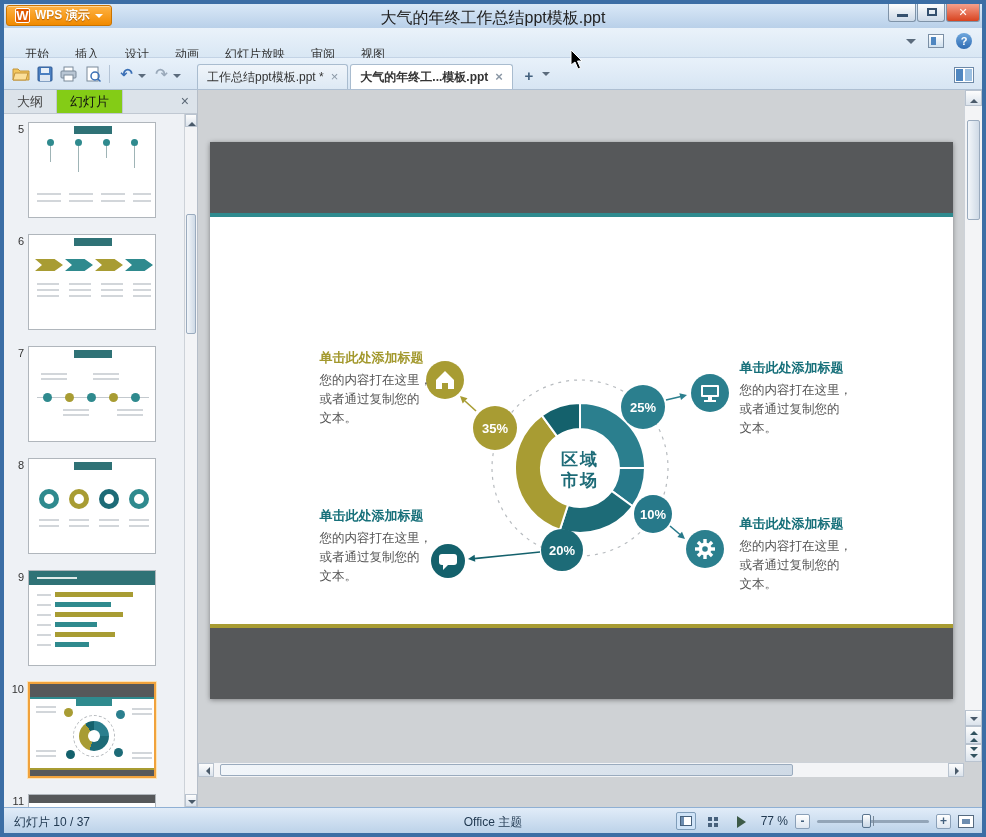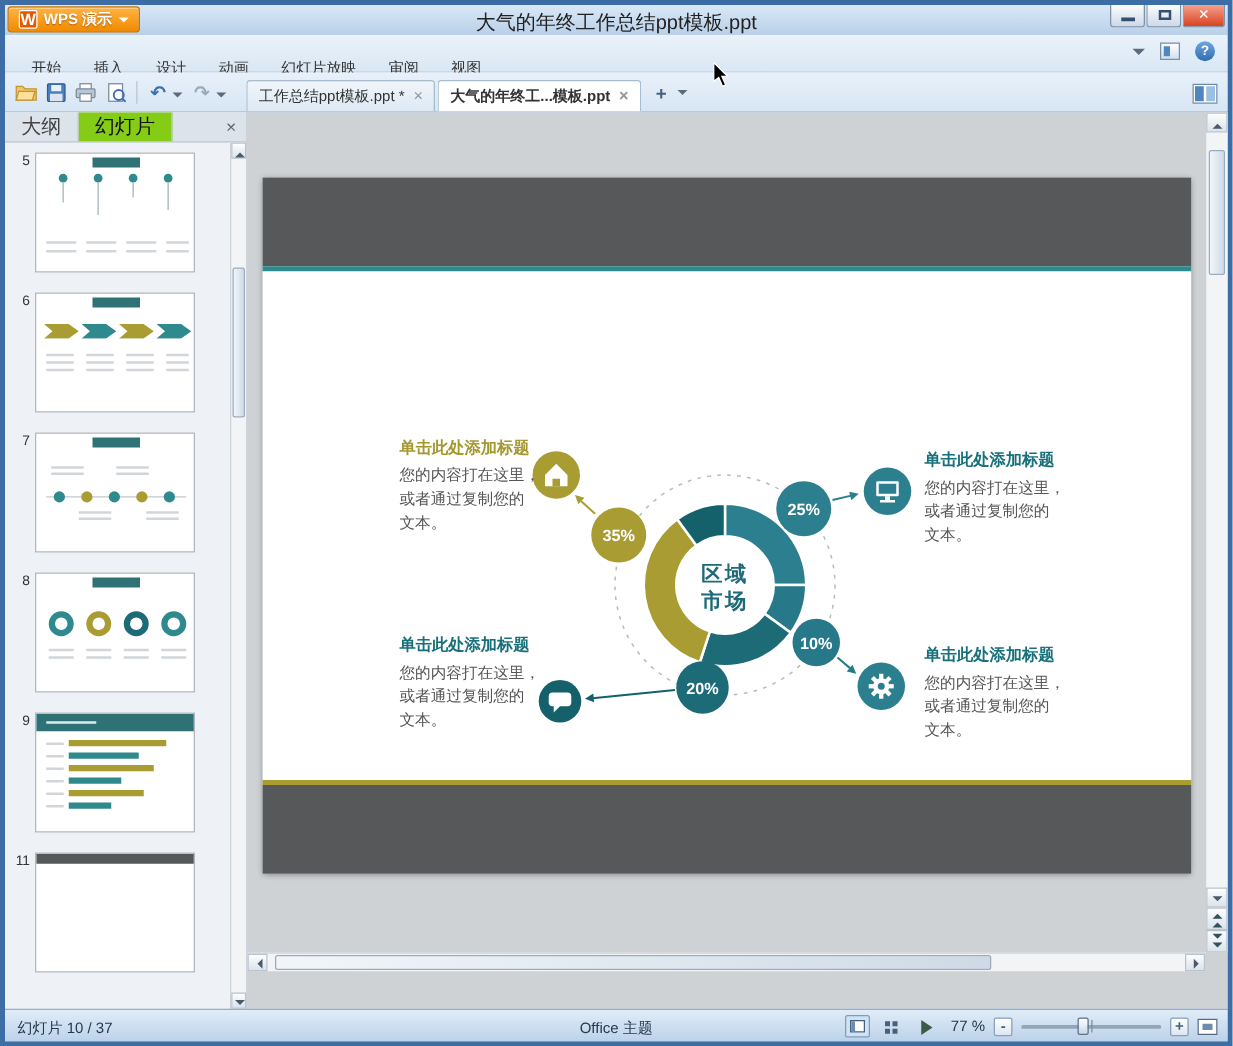--- a/index.html
+++ b/index.html
@@ -71,7 +71,7 @@
   
   .sidepanel { width:194px; flex:0 0 194px; position:relative; background:#eef1f5; border-right:1px solid #b6bec8; }
   .ptabs { height:24px; display:flex; background:#dce3ea; border-bottom:1px solid #c0c8d2; position:relative; }
-  .ptab { padding:0 13px; line-height:23px; font-size:16px; color:#444; border-right:1px solid #c0c8d2; }
+  .ptab { padding:0 13px; line-height:23px; font-size:13px; color:#444; border-right:1px solid #c0c8d2; }
   .ptab.active { background:#84cc16; color:#111; }
   .pclose { position:absolute; right:8px; top:3px; font-size:14px; color:#5a6775; }
   .tlist { position:absolute; left:0; right:13px; top:24px; bottom:0; overflow:hidden; padding-top:8px; }

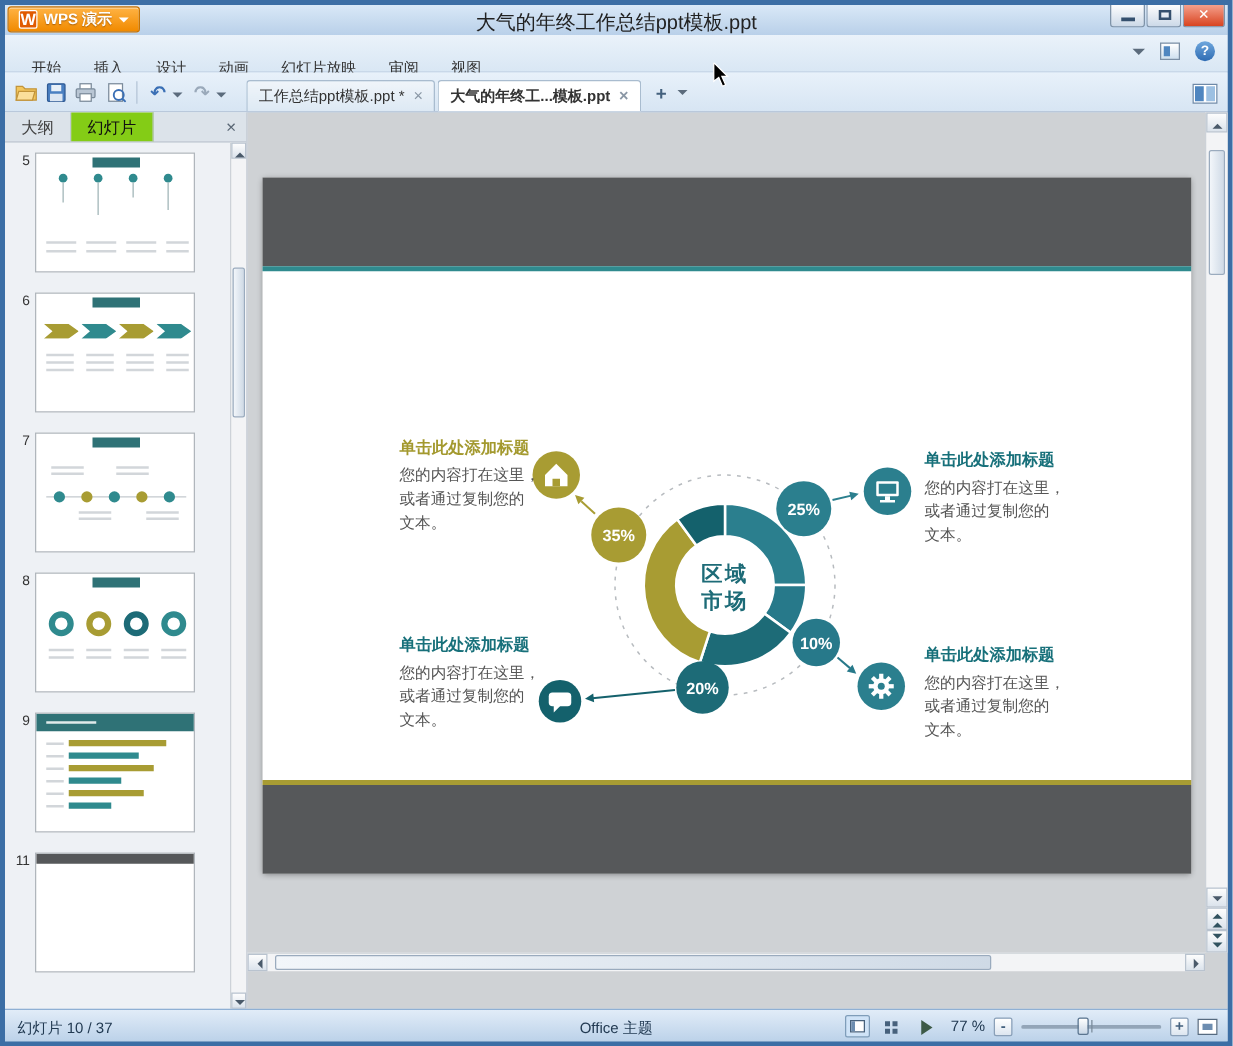--- a/index.html
+++ b/index.html
@@ -389,6 +389,33 @@
           </div>
         </div>
 
+        <div class="trow">
+          <div class="tnum">10</div>
+          <div class="thumb sel">
+            <div class="art">
+              <i style="left:0;top:0;width:128px;height:13px;background:#56585a"></i>
+              <i style="left:0;top:13px;width:128px;height:2px;background:#2f8a8e"></i>
+              <i style="left:46px;top:15px;width:36px;height:7px;background:#2f8a8e"></i>
+              <i style="left:43px;top:31px;width:42px;height:42px;border:1px dashed #b5b9bd;border-radius:50%"></i>
+              <i style="left:49px;top:37px;width:30px;height:30px;border-radius:50%;background:conic-gradient(#2b7f8e 0 25%,#1d6b77 25% 55%,#a89c33 55% 90%,#14616c 90% 100%)"></i>
+              <i style="left:58px;top:46px;width:12px;height:12px;border-radius:50%;background:#fff"></i>
+              <i style="left:34px;top:24px;width:9px;height:9px;border-radius:50%;background:#a89c33"></i>
+              <i style="left:86px;top:26px;width:9px;height:9px;border-radius:50%;background:#2b7f8e"></i>
+              <i style="left:84px;top:64px;width:9px;height:9px;border-radius:50%;background:#1d6b77"></i>
+              <i style="left:36px;top:66px;width:9px;height:9px;border-radius:50%;background:#14616c"></i>
+              <i style="left:6px;top:22px;width:20px;height:2px;background:#d2d6da"></i>
+              <i style="left:6px;top:27px;width:20px;height:2px;background:#d2d6da"></i>
+              <i style="left:102px;top:24px;width:20px;height:2px;background:#d2d6da"></i>
+              <i style="left:102px;top:29px;width:20px;height:2px;background:#d2d6da"></i>
+              <i style="left:6px;top:66px;width:20px;height:2px;background:#d2d6da"></i>
+              <i style="left:6px;top:71px;width:20px;height:2px;background:#d2d6da"></i>
+              <i style="left:102px;top:68px;width:20px;height:2px;background:#d2d6da"></i>
+              <i style="left:102px;top:73px;width:20px;height:2px;background:#d2d6da"></i>
+              <i style="left:0;top:84px;width:128px;height:2px;background:#a89c33"></i>
+              <i style="left:0;top:86px;width:128px;height:10px;background:#56585a"></i>
+            </div>
+          </div>
+        </div>
 
         <div class="trow">
           <div class="tnum">11</div>

